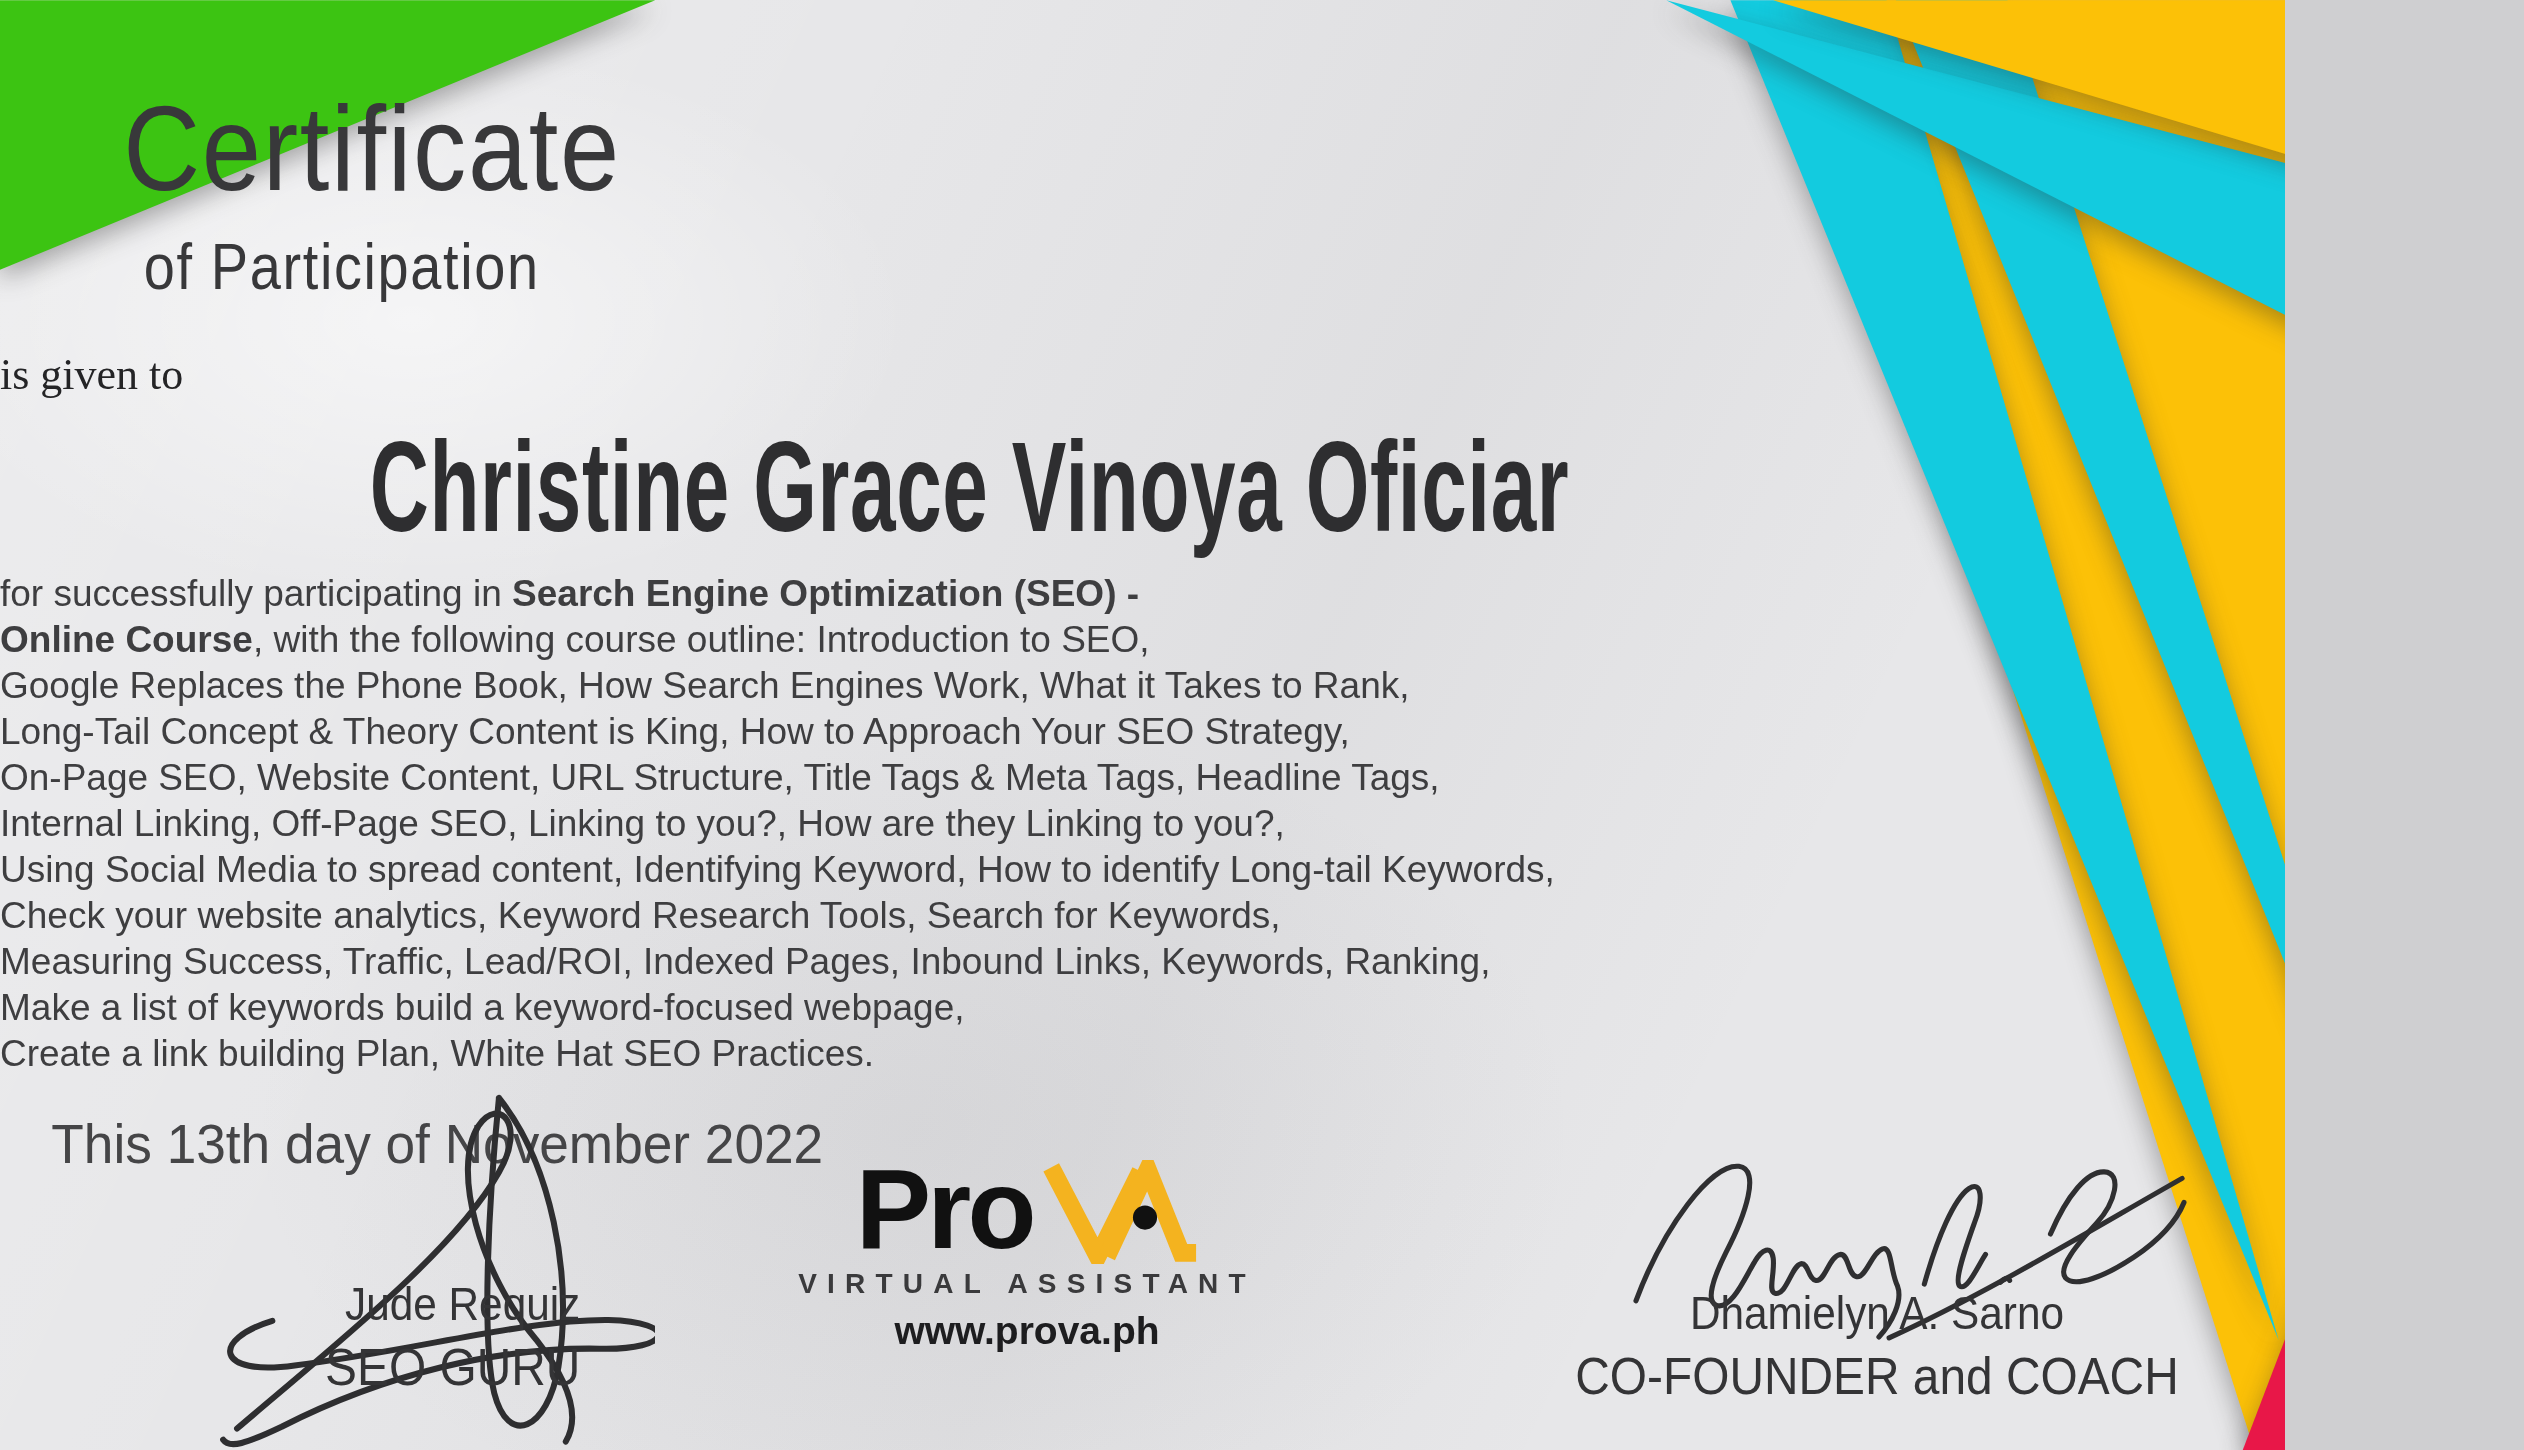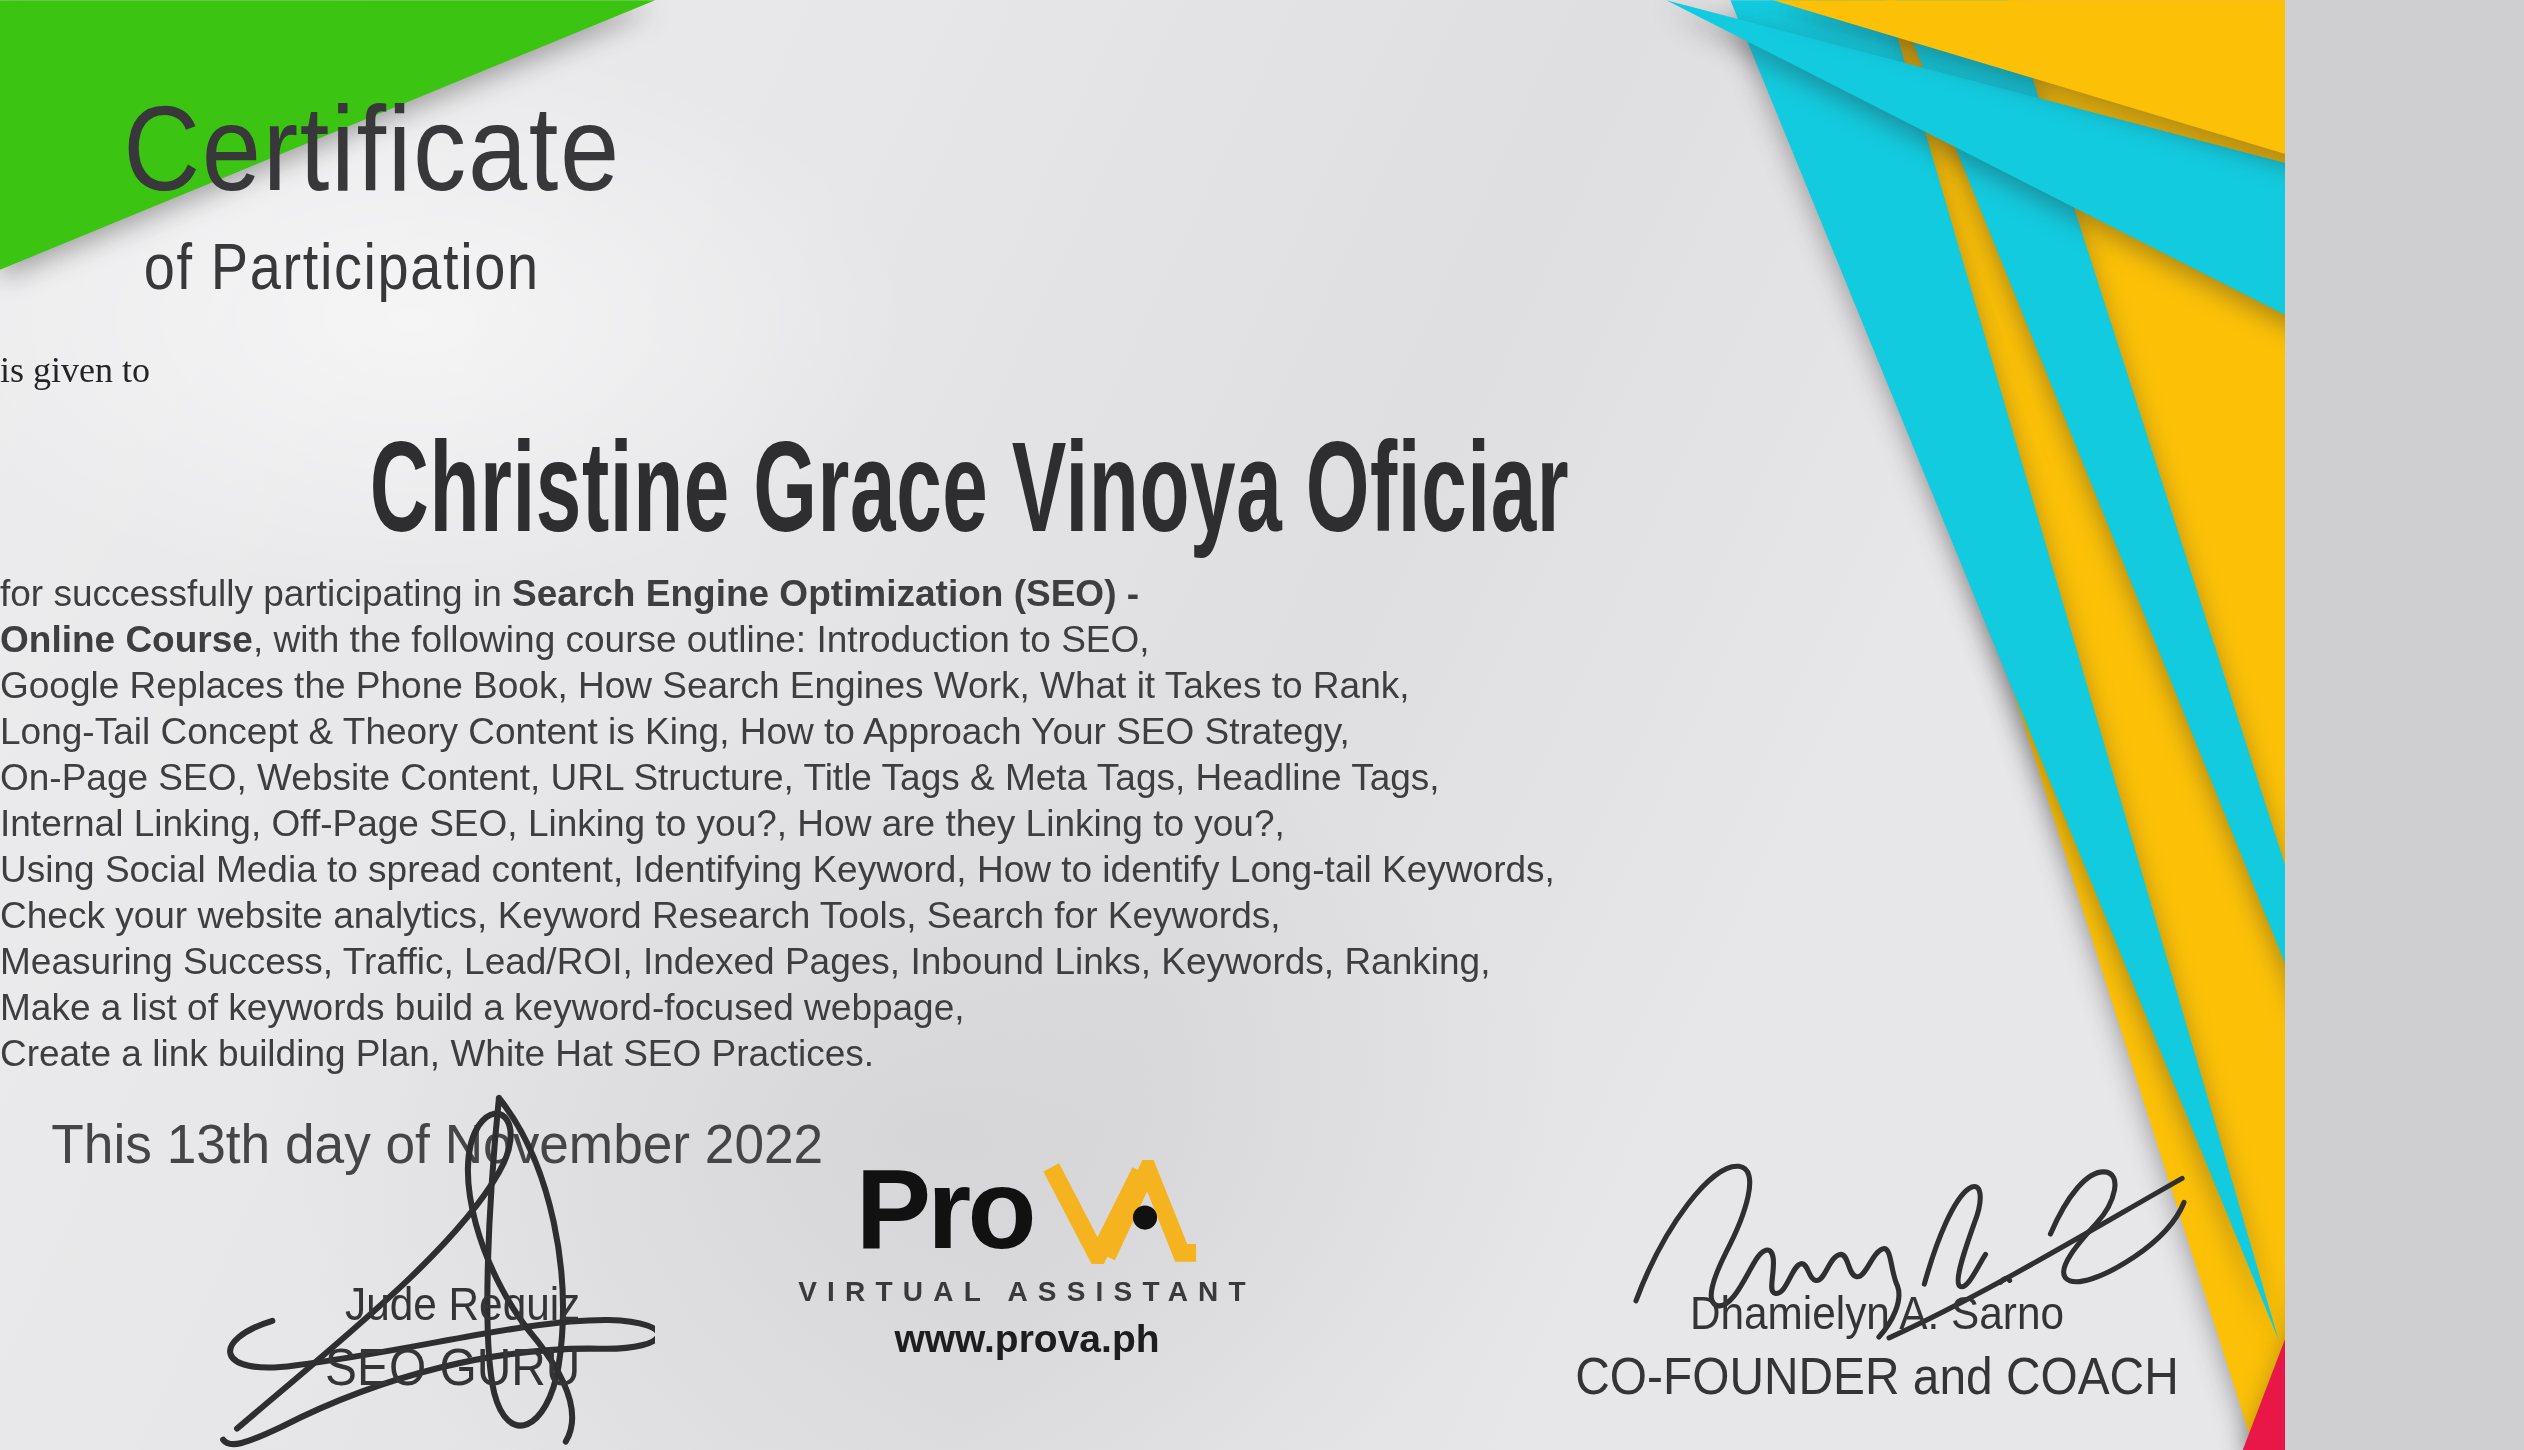--- a/index.html
+++ b/index.html
@@ -16,7 +16,7 @@
   .sheet{filter:drop-shadow(0 10px 14px rgba(40,40,40,.38));}
   .title{position:absolute;left:0;width:2054px;top:78px;font-size:121px;letter-spacing:1.9px;color:#38383a;transform:scaleX(.88);transform-origin:50% 50%;white-space:nowrap;}
   .subtitle{position:absolute;left:0;width:2054px;top:229px;font-size:65px;letter-spacing:1.9px;color:#38383a;transform:scaleX(.86);transform-origin:50% 50%;white-space:nowrap;}
-  .given{position:absolute;left:0;width:2054px;top:349px;font-family:"Liberation Serif",serif;font-size:36px;color:#242426;}
+  .given{position:absolute;left:0;width:2054px;top:349px;font-family:"Liberation Serif",serif;font-size:44px;color:#242426;}
   .name{position:absolute;left:0;width:2054px;top:413px;font-size:128px;font-weight:700;letter-spacing:0.9px;color:#2e2e30;white-space:nowrap;transform:scaleX(.64);transform-origin:50% 50%;}
   .bodytext{position:absolute;left:0;width:2054px;top:571px;font-size:37px;line-height:46px;color:#3e3e40;}
   .bodytext .b{font-weight:700;}

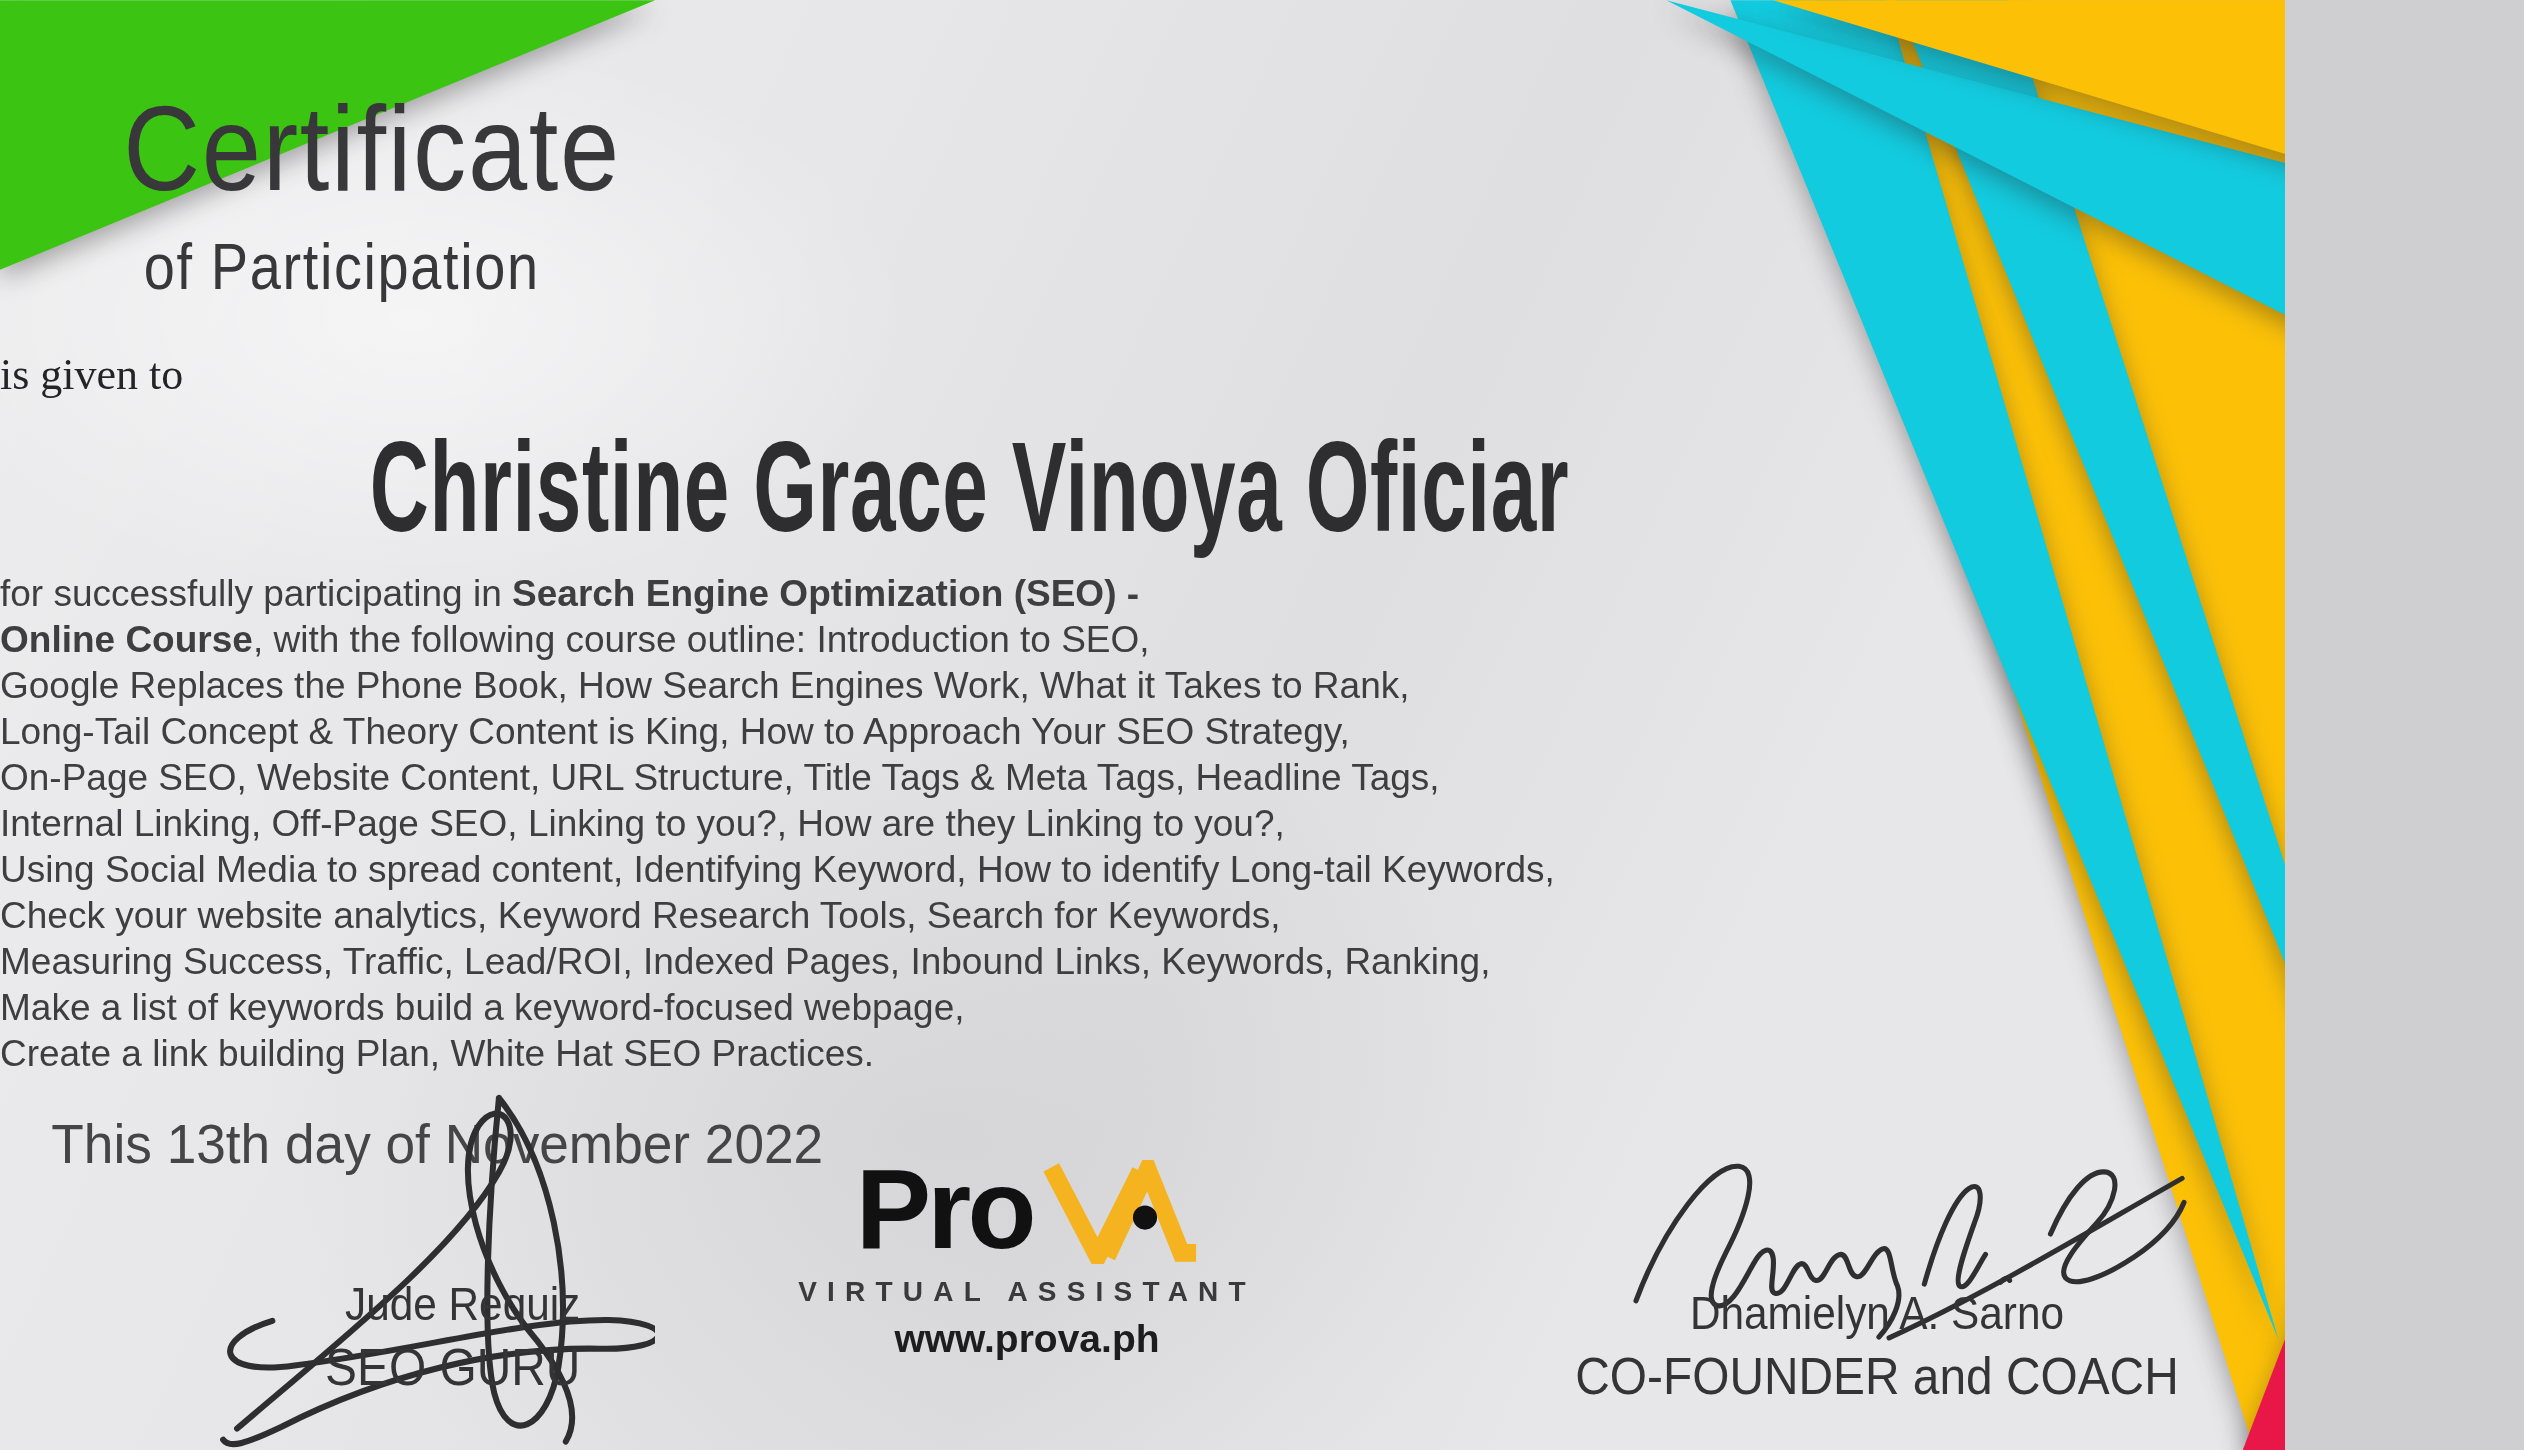--- a/index.html
+++ b/index.html
@@ -31,7 +31,7 @@
   .logorow{display:inline-flex;align-items:flex-end;height:110px;}
   .logo-pro{font-size:113px;font-weight:700;letter-spacing:-3.7px;line-height:1;color:var(--logo-black,#111);}
   .logo-va{margin-left:7.4px;margin-bottom:1.9px;}
-  .logo-tag{margin-top:10px;font-size:28px;font-weight:700;letter-spacing:10.2px;color:#3a3a3c;}
+  .logo-tag{margin-top:2px;font-size:28px;font-weight:700;letter-spacing:10.2px;color:#3a3a3c;}
   .logo-url{margin-top:9px;font-size:39px;font-weight:700;color:#1d1d1f;}
 </style>
 </head>

